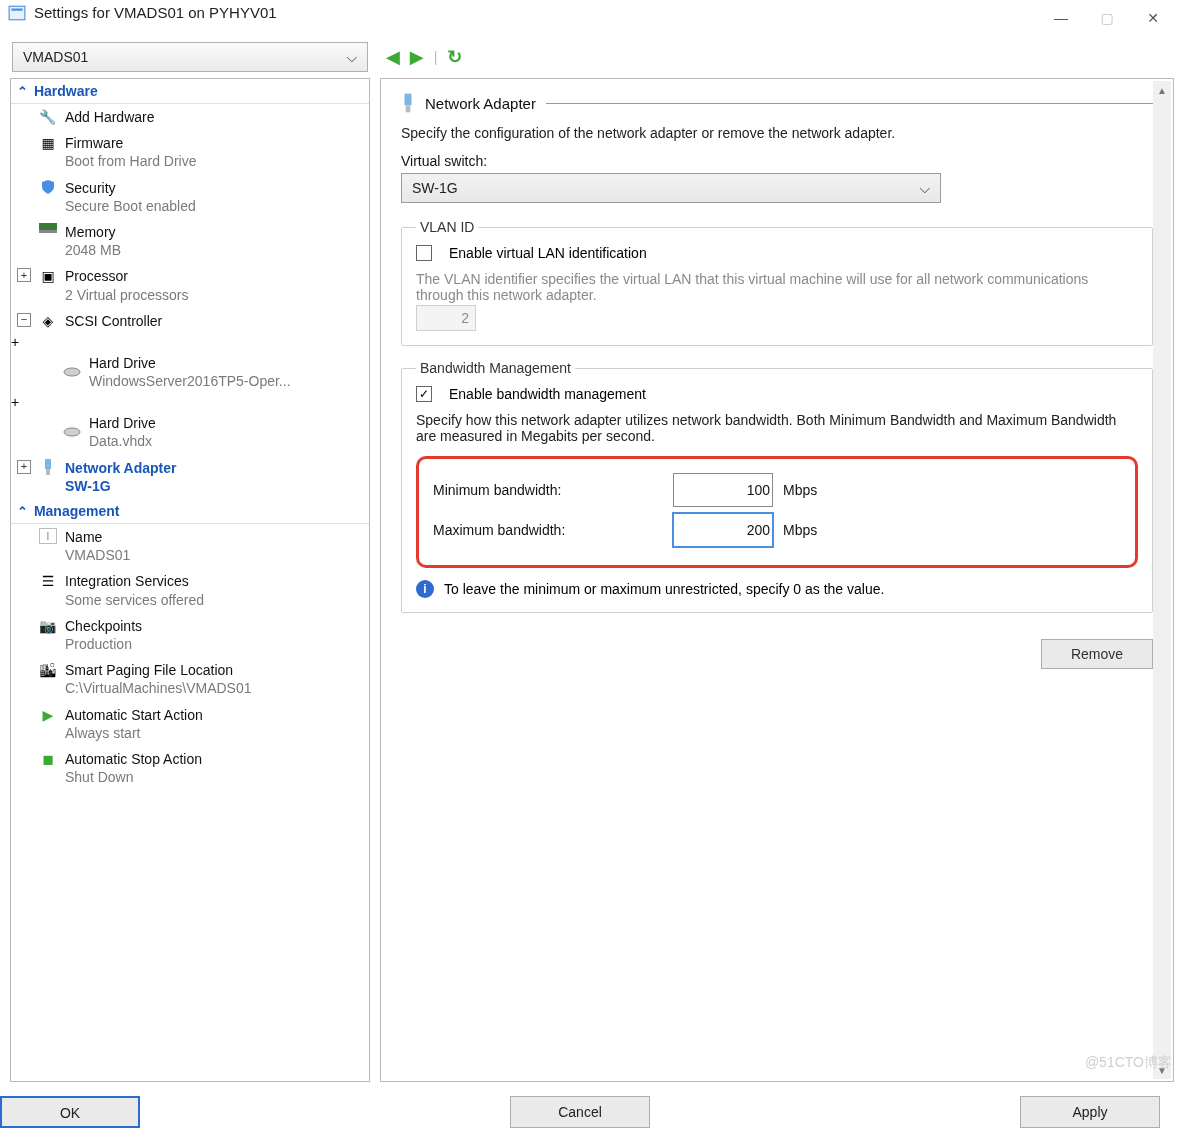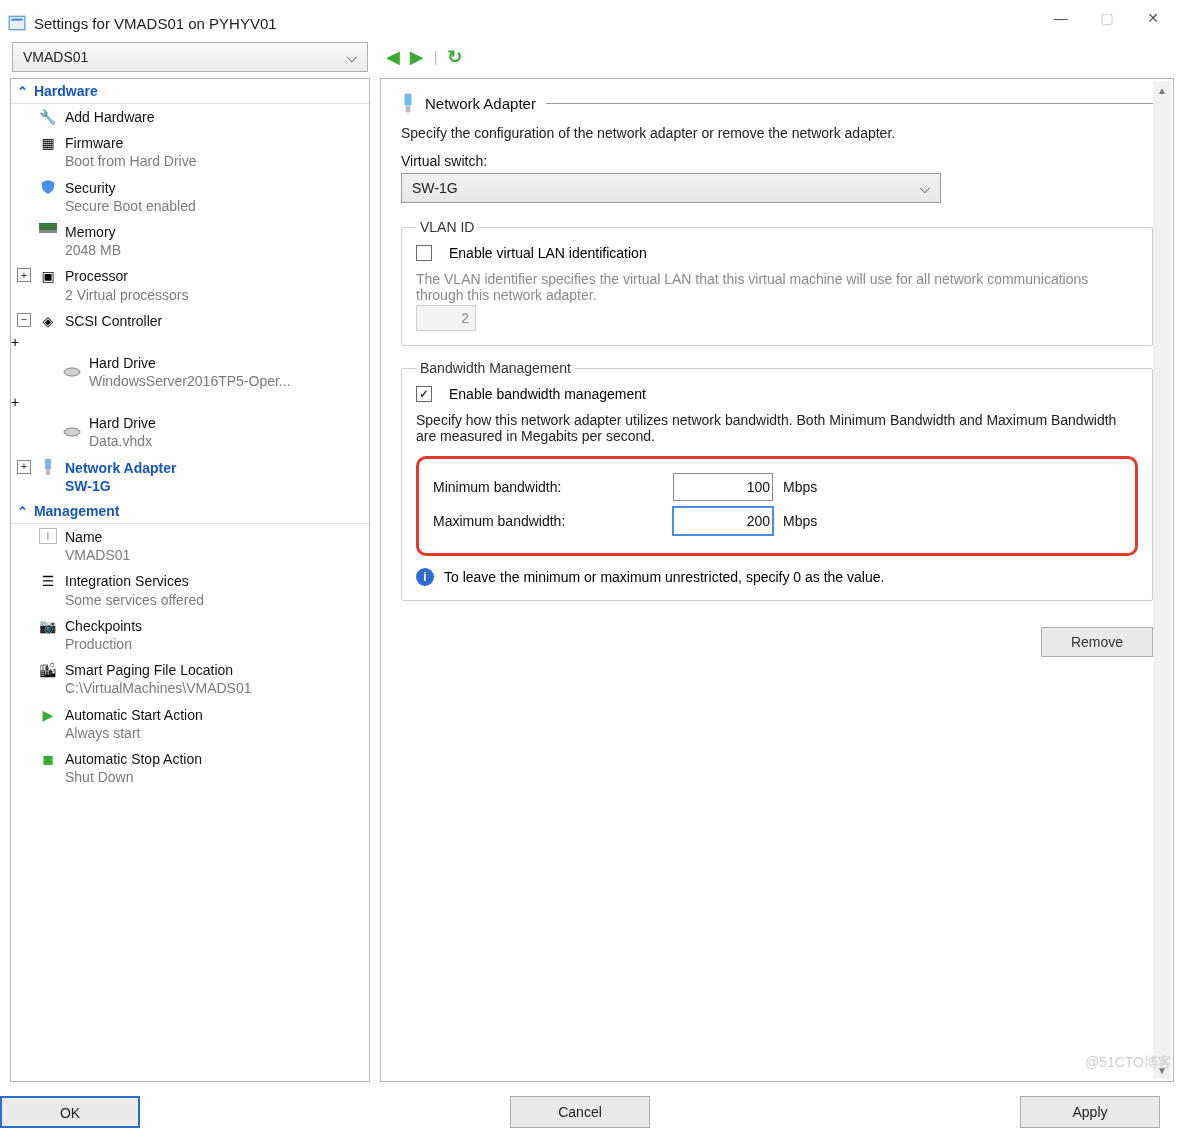--- a/index.html
+++ b/index.html
@@ -5,7 +5,7 @@
   * { box-sizing: border-box; font-family: "Segoe UI", Tahoma, sans-serif; font-size: 14px; }
   body { margin: 0; background: #fff; }
   .window { width: 1184px; height: 1142px; background: #fff; display: flex; flex-direction: column; }
-  .titlebar { display: flex; align-items: flex-end; padding: 4px 8px; height: 36px; }
+  .titlebar { display: flex; align-items: flex-start; padding: 4px 8px; height: 36px; }
   .titlebar .t-icon { width: 18px; height: 18px; margin-right: 8px; }
   .titlebar .title { flex: 1; color: #222; font-size: 15px; }
   .winbtn { width: 46px; height: 28px; display: flex; align-items: center; justify-content: center; color: #555; }

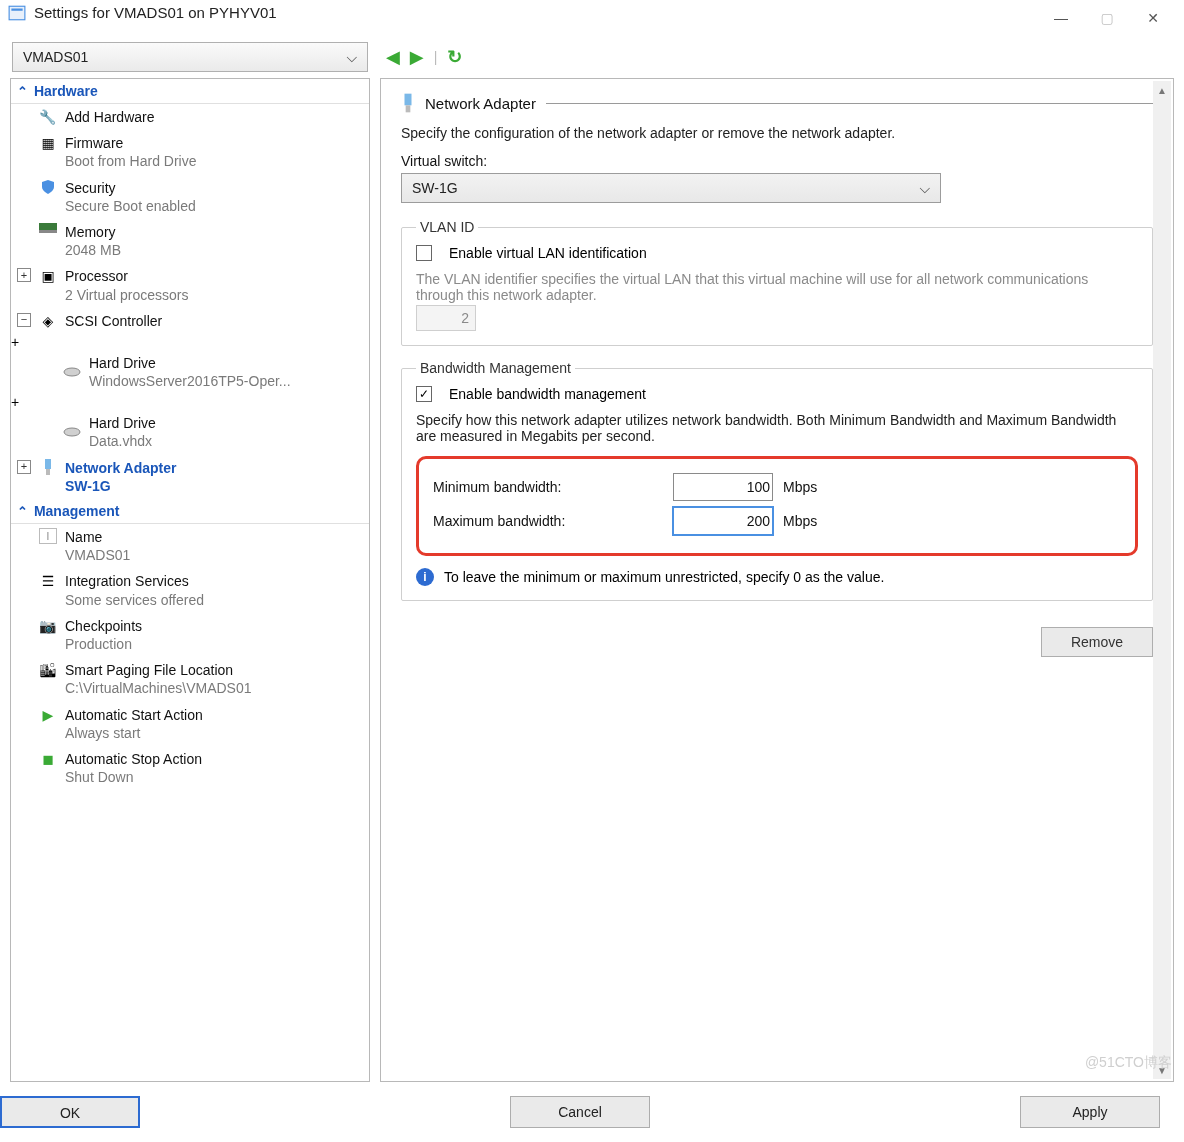--- a/index.html
+++ b/index.html
@@ -39,7 +39,7 @@
   .num-input { width: 60px; height: 26px; border: 1px solid #cfcfcf; background: #f4f4f4; text-align: right; padding-right: 6px; color: #8a8a8a; }
   .bw-row { display: flex; align-items: center; gap: 10px; margin: 6px 0; }
   .bw-row .lbl { width: 230px; color: #111; }
-  .bw-input { width: 100px; height: 28px; border: 1px solid #8a8a8a; background: #fff; text-align: right; color: #111; }
+  .bw-input { width: 100px; height: 34px; border: 1px solid #8a8a8a; background: #fff; text-align: right; color: #111; }
   .bw-input.focus { border: 1px solid #4a90e2; outline: 1px solid #4a90e2; }
   .unit { color: #111; }
   .info-row { display: flex; align-items: center; gap: 10px; margin-top: 12px; }

